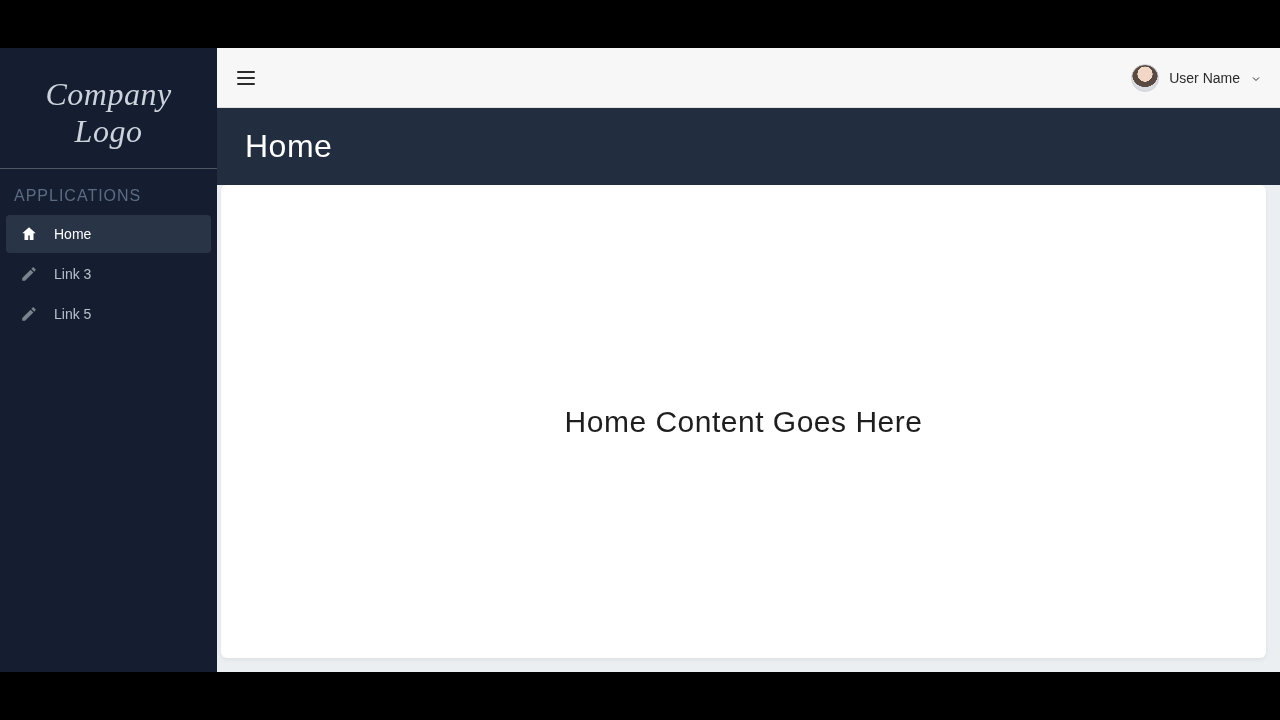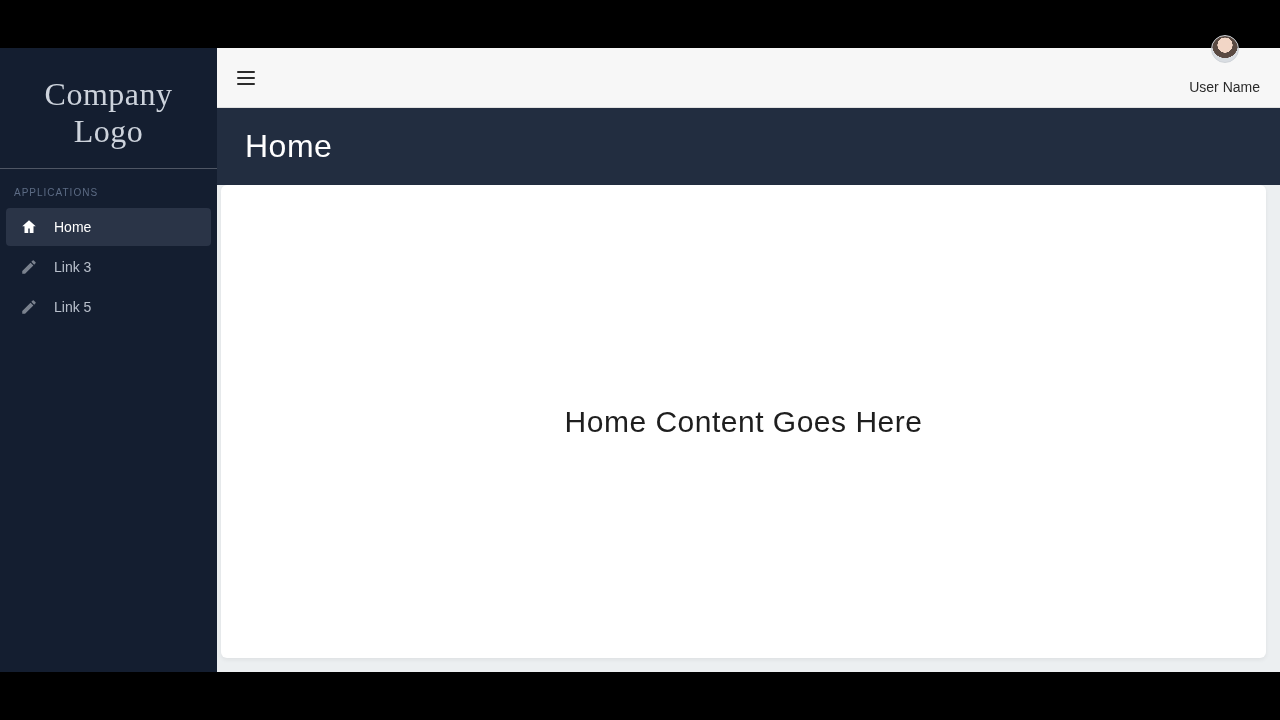--- a/index.html
+++ b/index.html
@@ -8,7 +8,7 @@
   .app { display:flex; width:100%; height:624px; background:#eceff1; }
   
   .sidebar { width:217px; background:#141e30; color:#d0d4da; display:flex; flex-direction:column; padding-top:28px; }
-  .logo { font-family: "Brush Script MT", "Segoe Script", cursive; font-size:32px; color:#cdd3dc; text-align:center; padding:0 12px 18px 12px; letter-spacing:0.5px; }
+  .logo { font-family: "Brush Script MT", "Segoe Script", cursive; font-size:32px; font-style:italic; color:#cdd3dc; text-align:center; padding:0 12px 18px 12px; letter-spacing:0.5px; }
   .logo-divider { height:1px; background:rgba(255,255,255,0.25); margin:0 0 18px 0; }
   .section-label { font-size:10px; letter-spacing:1px; color:#5c6b84; padding:0 14px 10px 14px; text-transform:uppercase; }
   .nav { display:flex; flex-direction:column; padding:0 6px; gap:2px; }

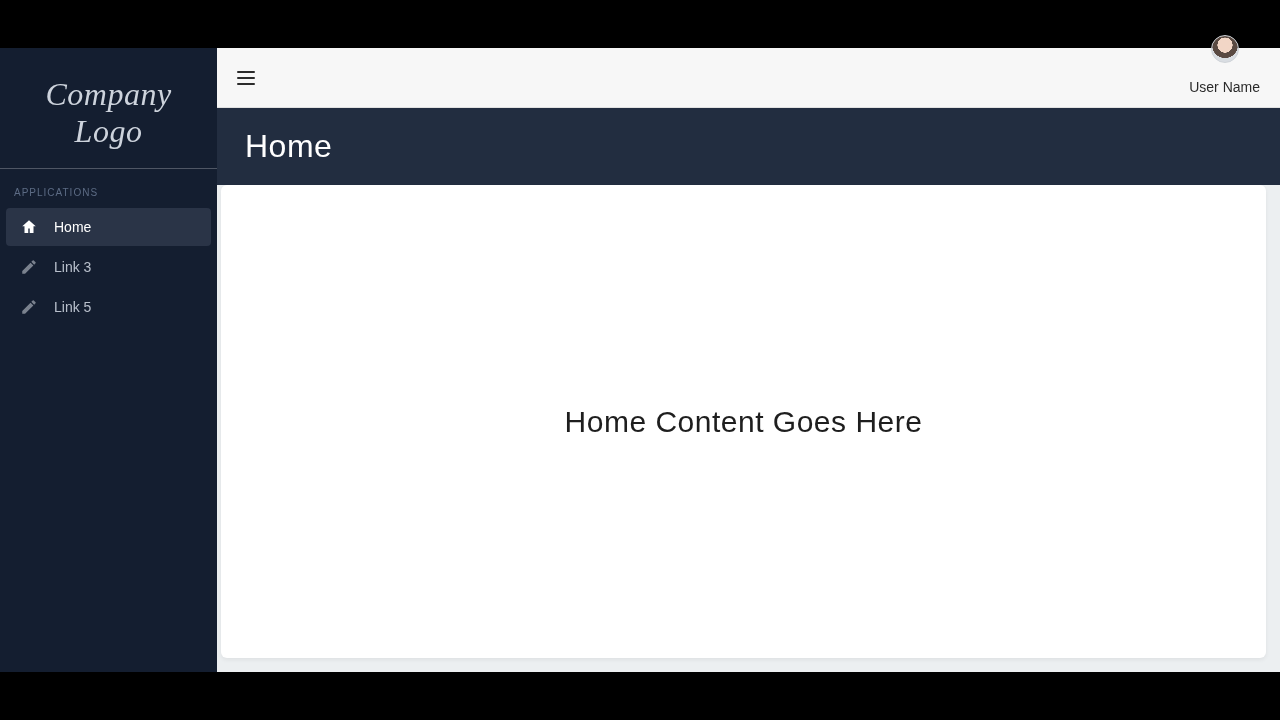--- a/index.html
+++ b/index.html
@@ -23,7 +23,7 @@
   .topbar { height:60px; background:#f7f7f7; display:flex; align-items:center; justify-content:space-between; padding:0 20px 0 20px; border-bottom:1px solid #e1e1e1; }
   .hamburger { width:24px; height:24px; display:flex; flex-direction:column; justify-content:center; gap:4px; cursor:pointer; }
   .hamburger span { display:block; height:2px; background:#2b2b2b; width:18px; border-radius:1px; }
-  .user { display:flex; align-items:center; gap:16px; cursor:pointer;flex-direction:column; }
+  .user { display:flex; align-items:center; gap:10px; cursor:pointer; }
   .avatar { width:28px; height:28px; border-radius:50%; background:radial-gradient(circle at 50% 35%, #f2d6c6 0 35%, #5a4a42 36% 60%, #d9dde2 61% 100%); border:1px solid #cfd3d8; }
   .user-name { font-size:14px; color:#2b2b2b; }
   .chev { width:10px; height:10px; }

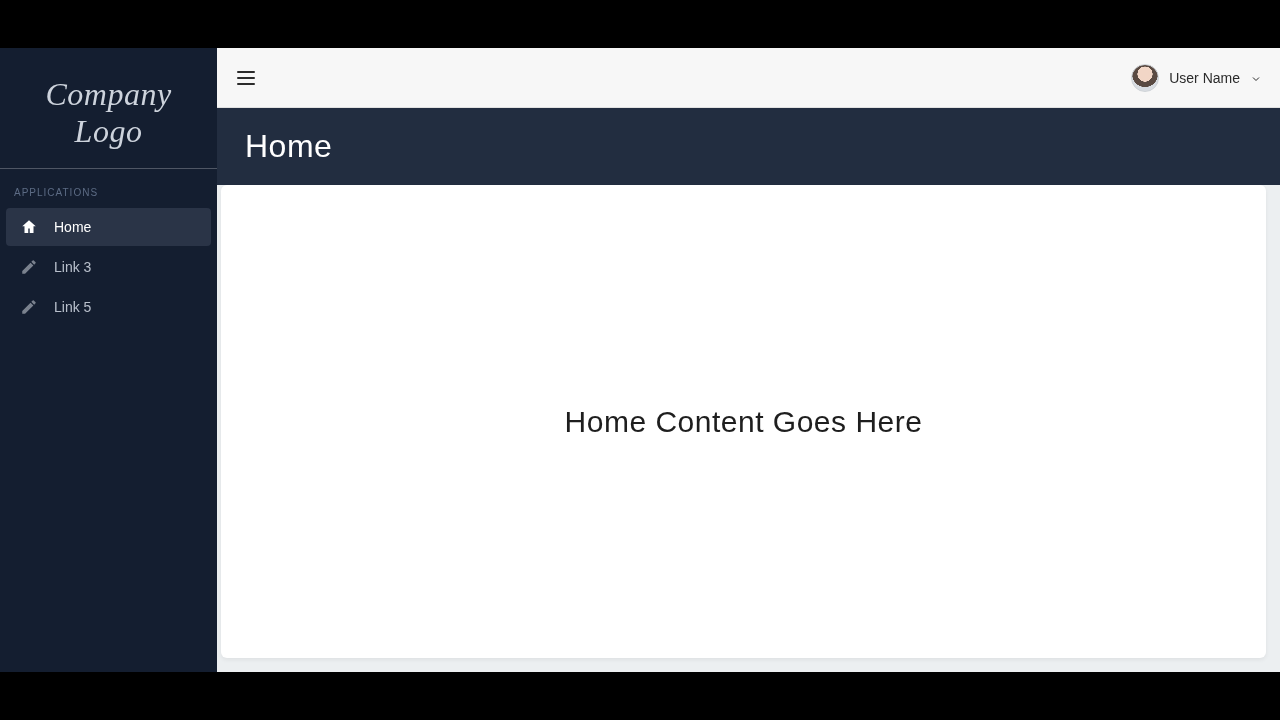--- a/index.html
+++ b/index.html
@@ -10,7 +10,7 @@
   .sidebar { width:217px; background:#141e30; color:#d0d4da; display:flex; flex-direction:column; padding-top:28px; }
   .logo { font-family: "Brush Script MT", "Segoe Script", cursive; font-size:32px; font-style:italic; color:#cdd3dc; text-align:center; padding:0 12px 18px 12px; letter-spacing:0.5px; }
   .logo-divider { height:1px; background:rgba(255,255,255,0.25); margin:0 0 18px 0; }
-  .section-label { font-size:10px; letter-spacing:1px; color:#5c6b84; padding:0 14px 10px 14px; text-transform:uppercase; }
+  .section-label { font-size:16px; letter-spacing:1px; color:#5c6b84; padding:0 14px 10px 14px; text-transform:uppercase; }
   .nav { display:flex; flex-direction:column; padding:0 6px; gap:2px; }
   .nav-item { display:flex; align-items:center; gap:16px; padding:10px 14px; font-size:14px; color:#cfd4dc; border-radius:4px; cursor:pointer; }
   .nav-item.active { background:#2a3447; color:#ffffff; }

